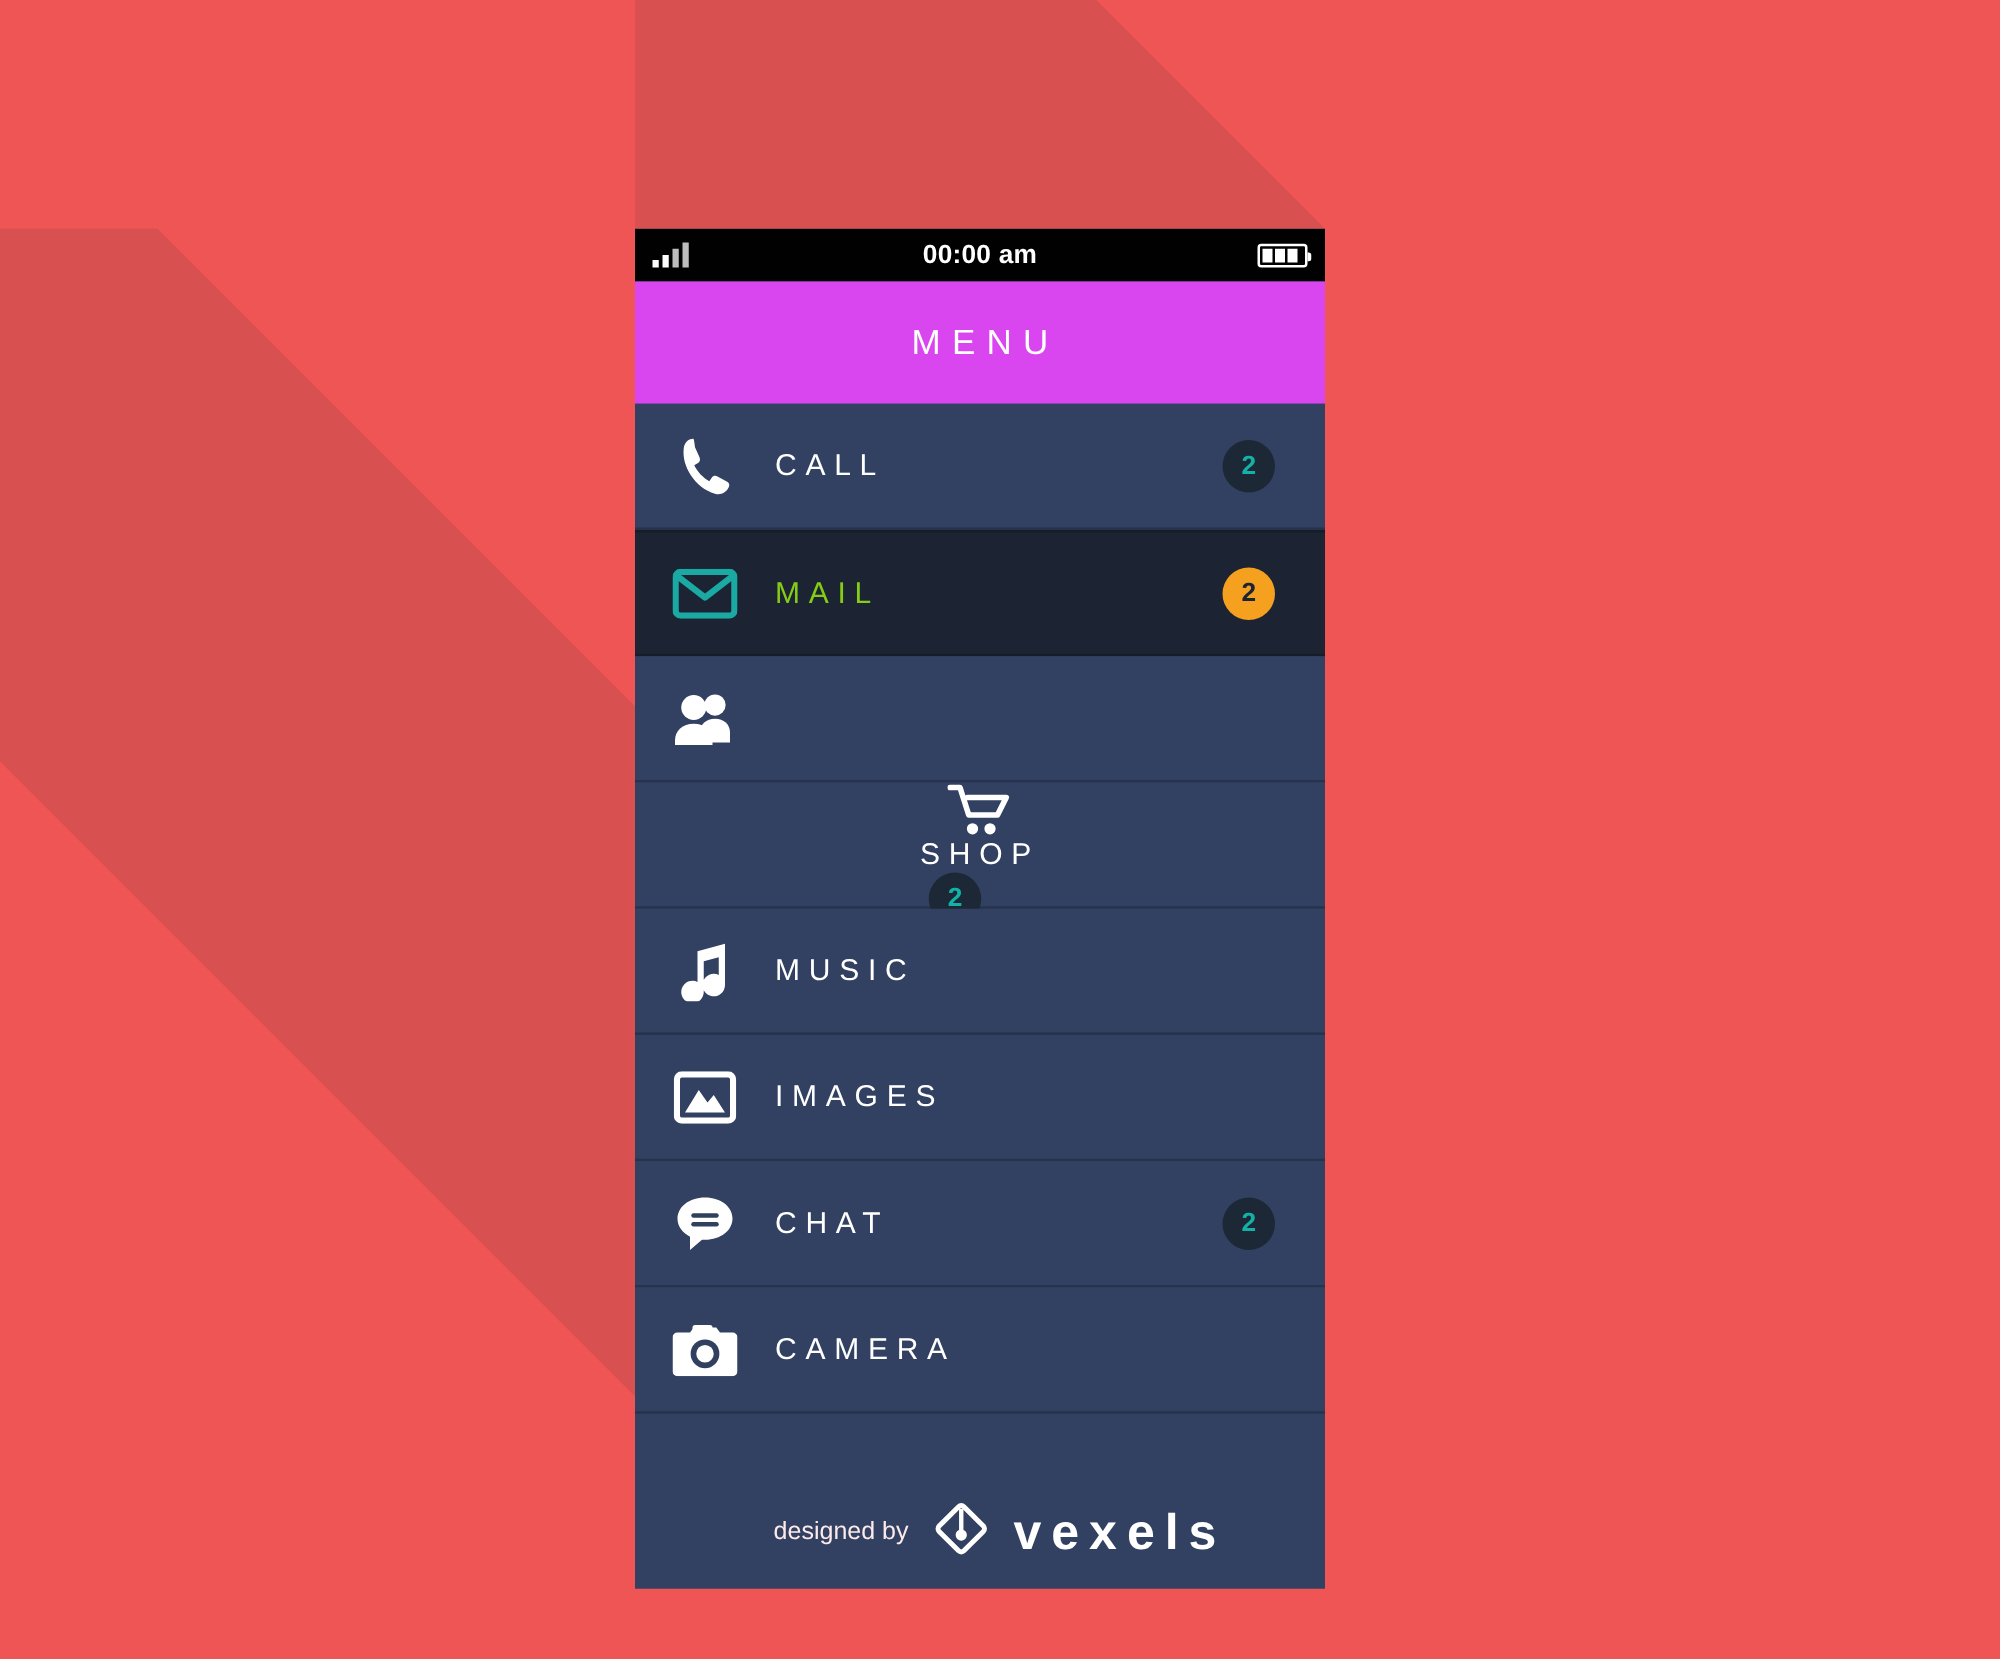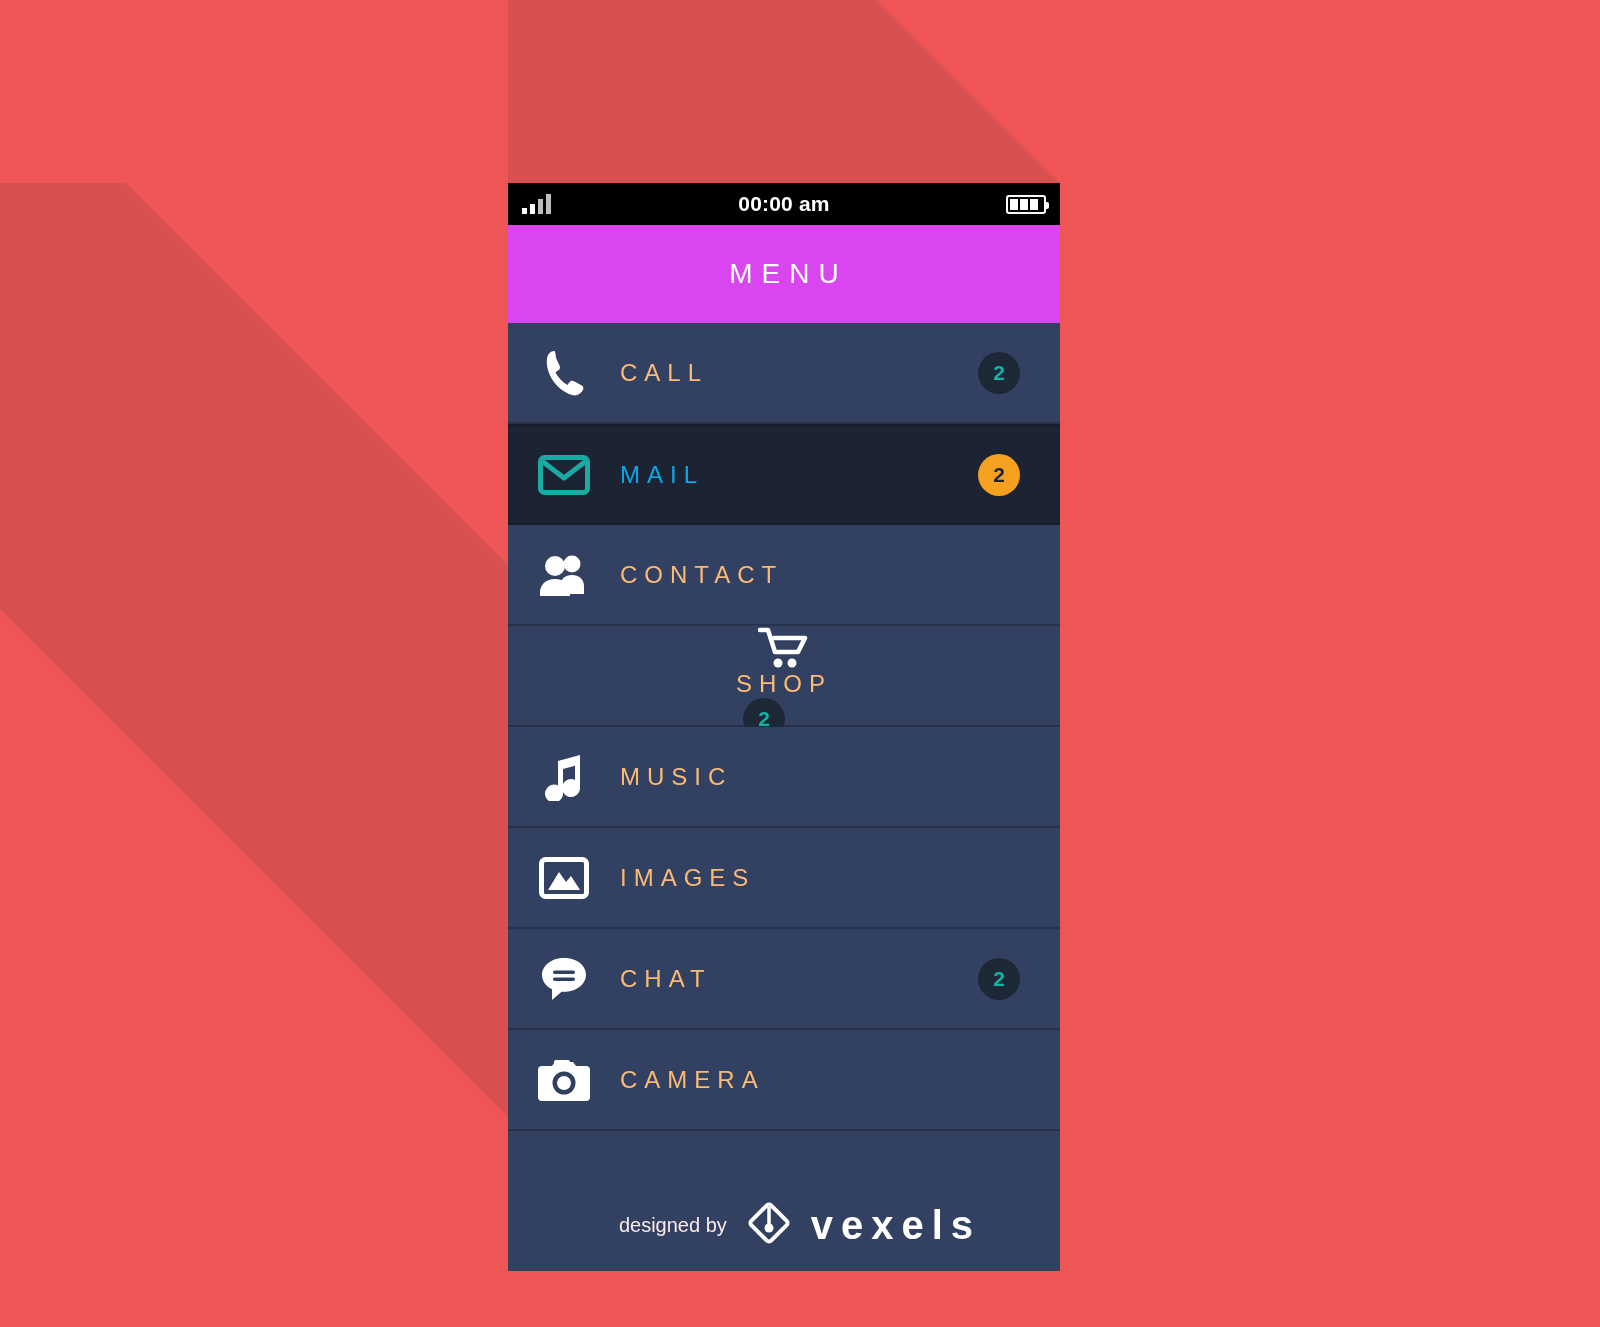--- a/index.html
+++ b/index.html
@@ -173,7 +173,7 @@
   .menu-row .label {
     font-size: 24px;
     letter-spacing: 7px;
-    color: #fdba74;
+    color: #ffffff;
     flex: 1;
   }
   .menu-row.active .label { color: #0ea5e9; }

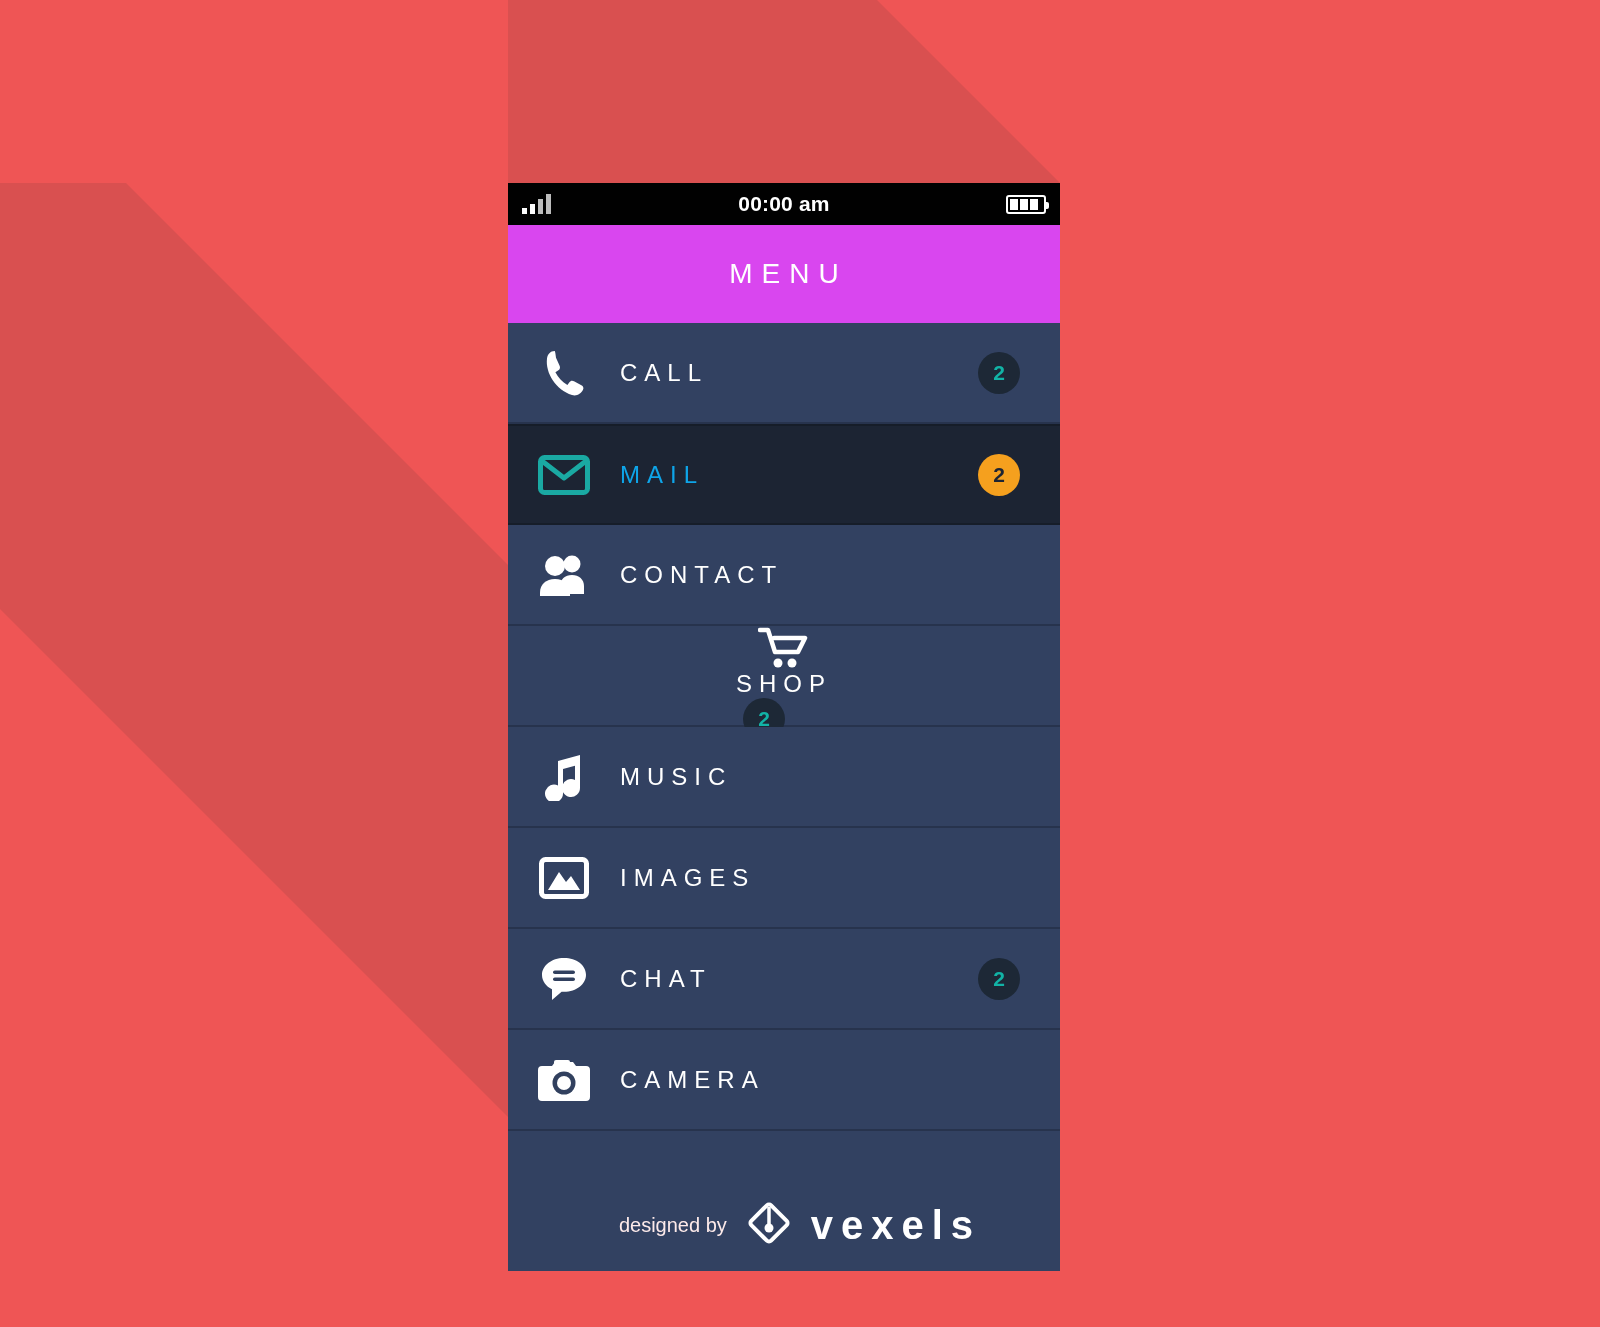--- a/index.html
+++ b/index.html
@@ -176,7 +176,7 @@
     color: #ffffff;
     flex: 1;
   }
-  .menu-row.active .label { color: #0ea5e9; }
+  .menu-row.active .label { color: #84cc16; }
   .menu-row .badge {
     width: 42px;
     height: 42px;

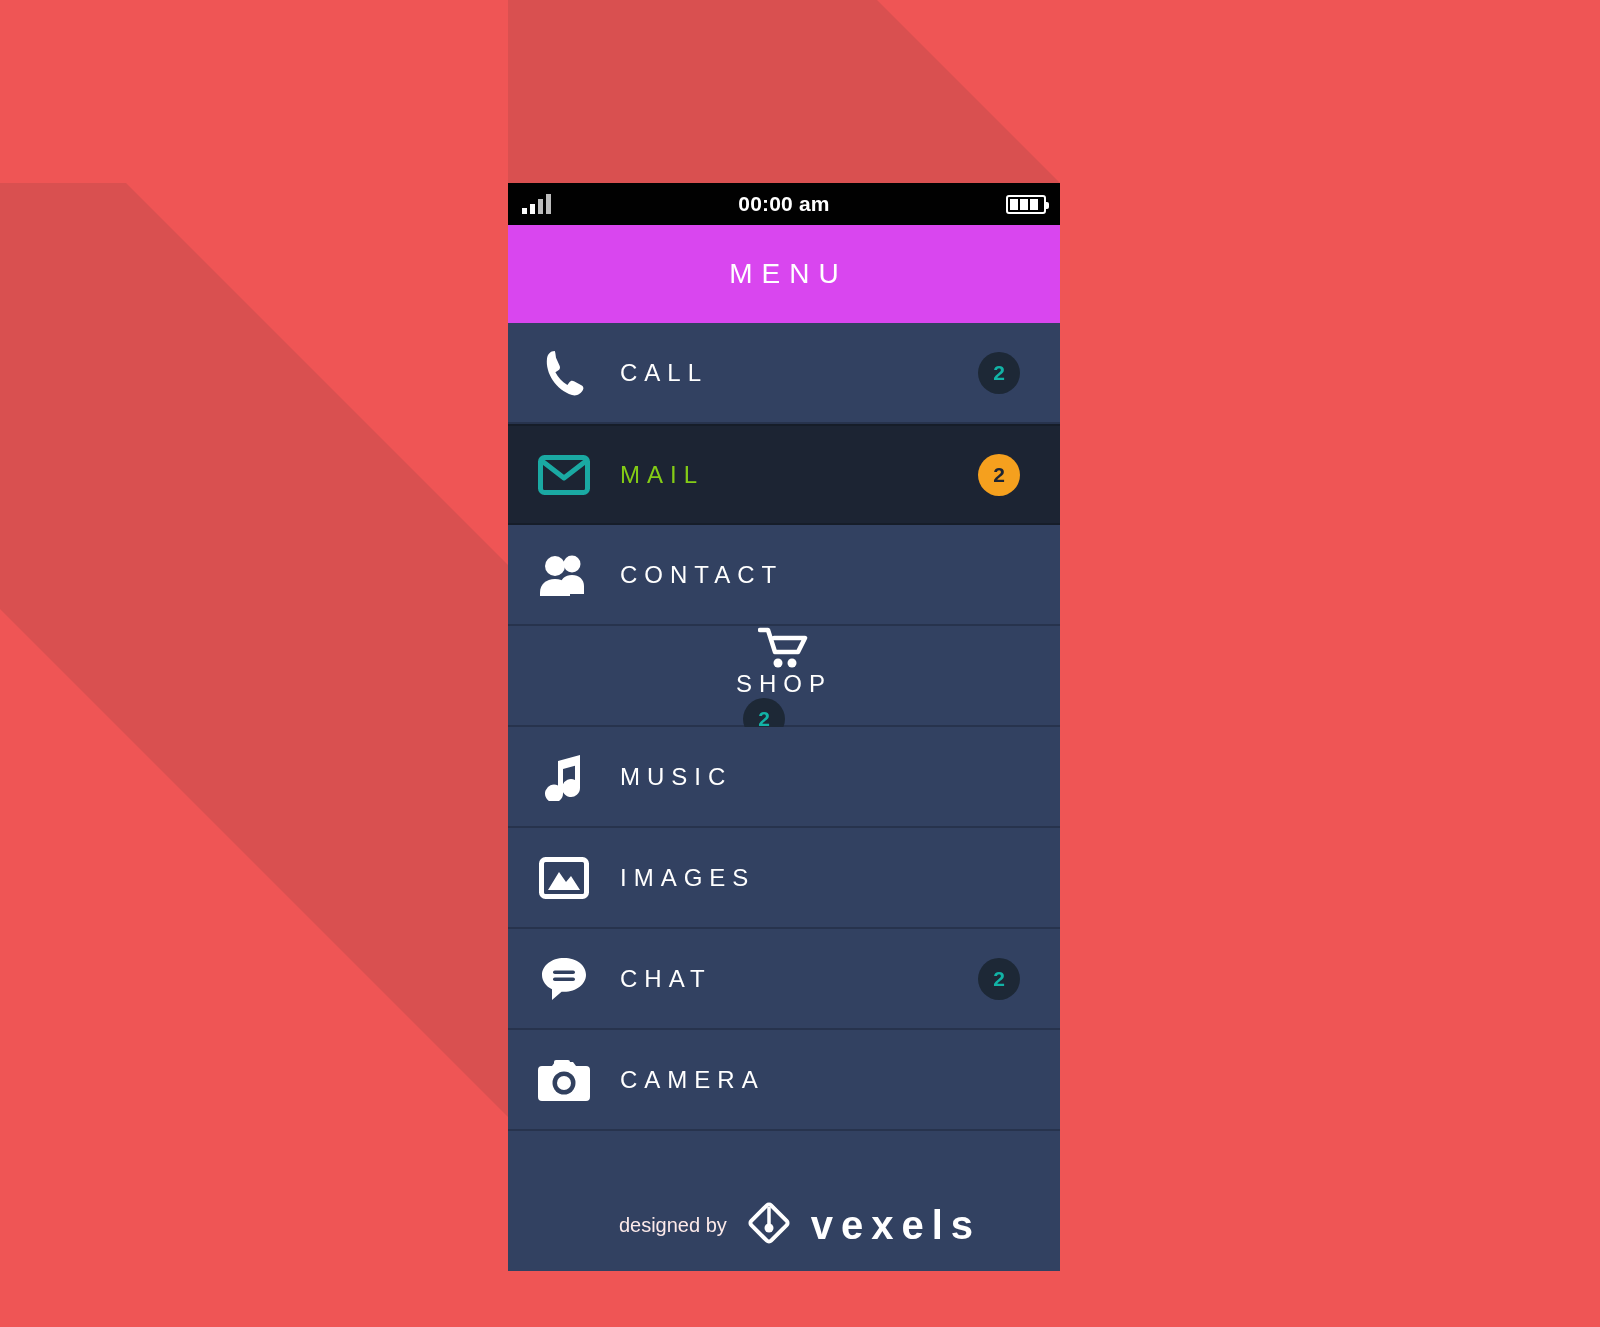--- a/index.html
+++ b/index.html
@@ -282,7 +282,6 @@
             <path d="M17 25c9 0 15 5.5 15 13.5V42H2v-3.5C2 30.5 8 25 17 25z" fill="#ffffff"></path>
           </svg>
         </span>
-        <span class="label">CONTACT</span>
         <span class="badge hidden" style="background: rgb(29, 40, 54); color: rgb(18, 179, 166);"></span>
       </div>
       <div class="menu-row" style="background: rgb(50, 65, 97); flex-direction: column;">

